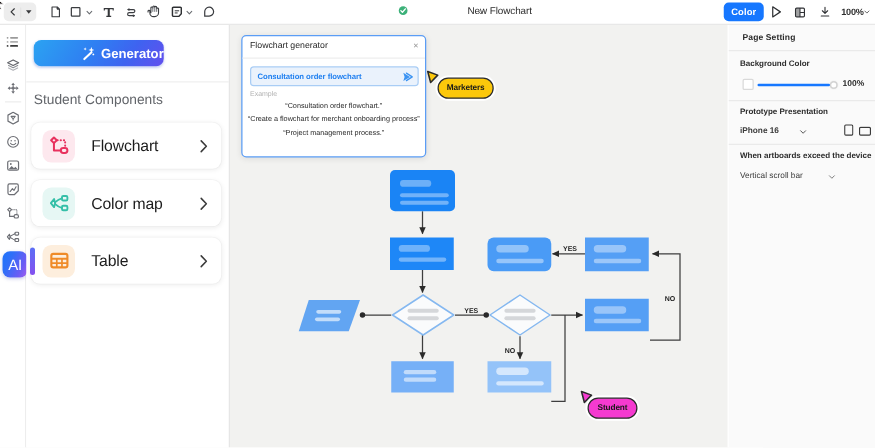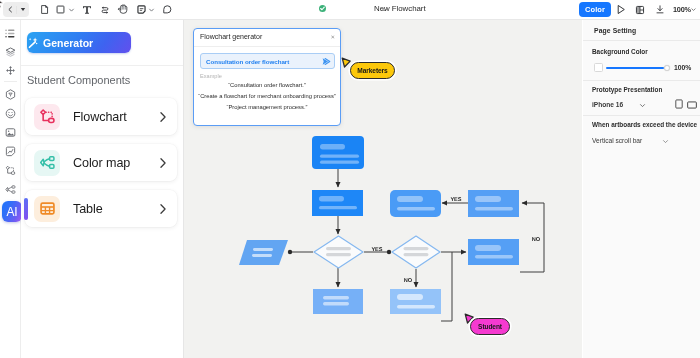--- a/index.html
+++ b/index.html
@@ -45,7 +45,7 @@
             border-bottom:1px solid #efefef;box-sizing:border-box;}
   .gen-btn{position:absolute;left:6px;top:12px;width:104px;height:21px;border-radius:6px;
            background:linear-gradient(125deg,#2ba3f2 0%,#2f7ef2 45%,#3e63f0 72%,#6250ee 100%);
-           display:flex;align-items:center;justify-content:flex-start;gap:3px;
+           display:flex;align-items:center;justify-content:flex-end;gap:3px;
            box-shadow:0 1px 2px rgba(40,80,200,.25);}
   .gen-btn span{color:#fff;font-size:10.5px;font-weight:bold;letter-spacing:0px;}
   .sec-title{position:absolute;left:6px;top:54px;font-size:11px;color:#62656a;letter-spacing:0px;}

